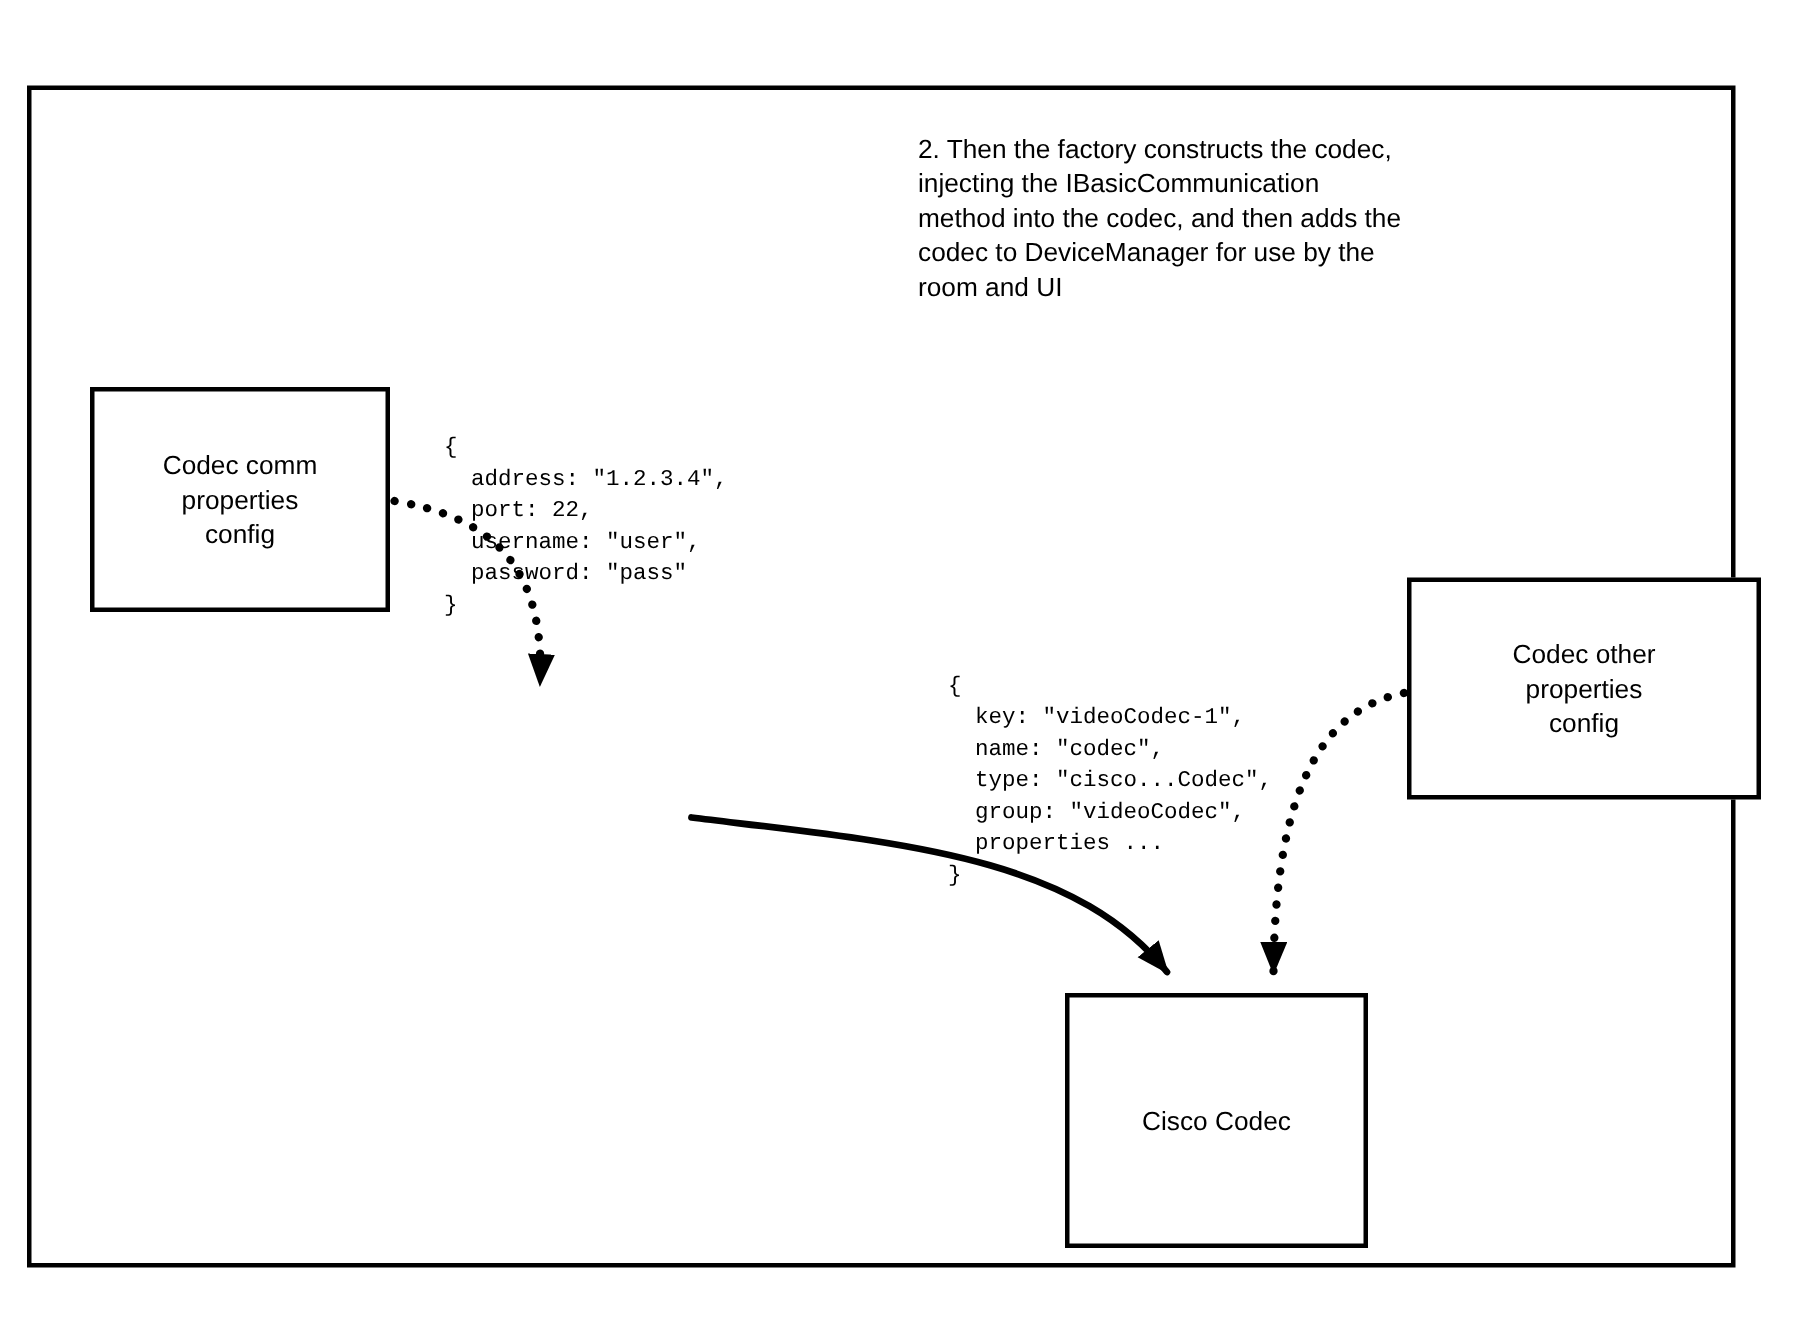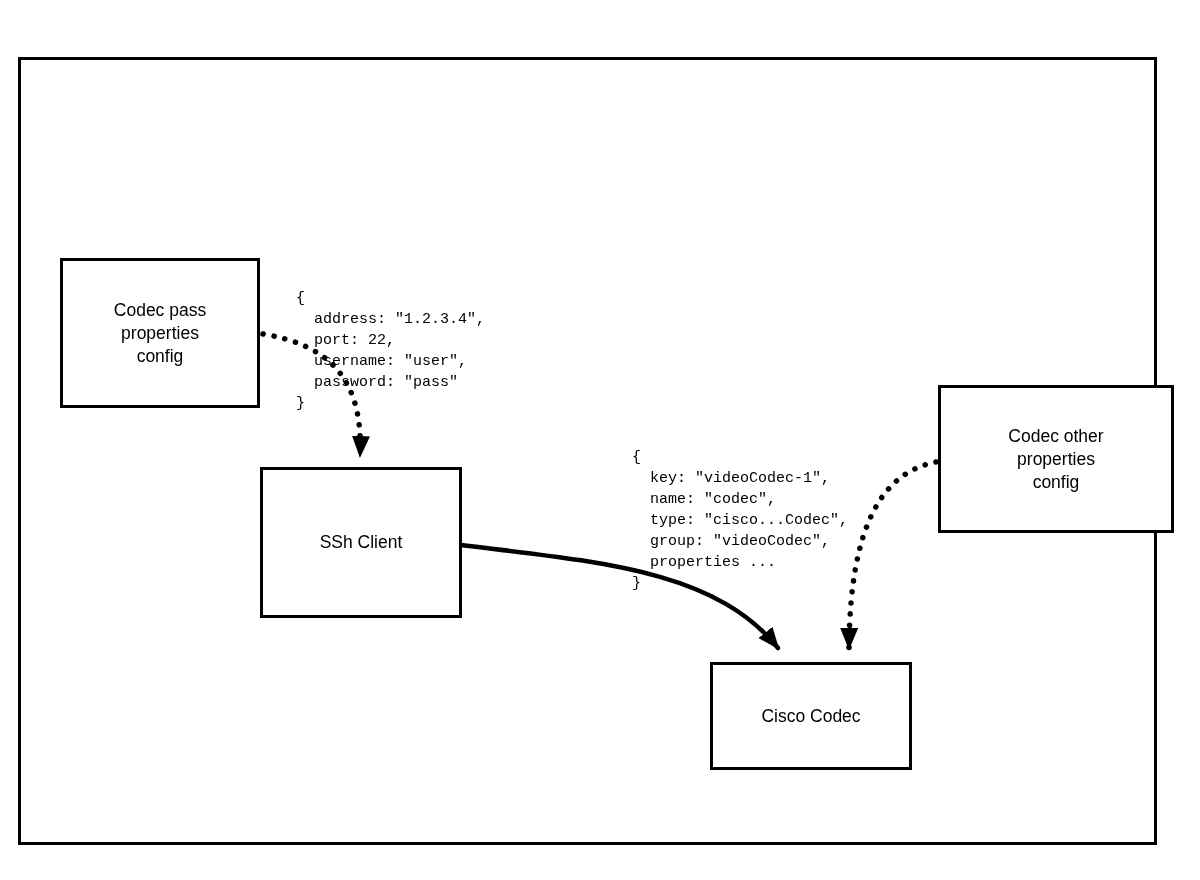--- a/index.html
+++ b/index.html
@@ -75,6 +75,11 @@
   </svg>
 
 
+  <div class="note" style="left:612px; top:88px; width:520px;">2. Then the factory constructs the codec,
+injecting the IBasicCommunication
+method into the codec, and then adds the
+codec to DeviceManager for use by the
+room and UI</div>
 
 
   <pre class="code" style="left:296px; top:288px;">{

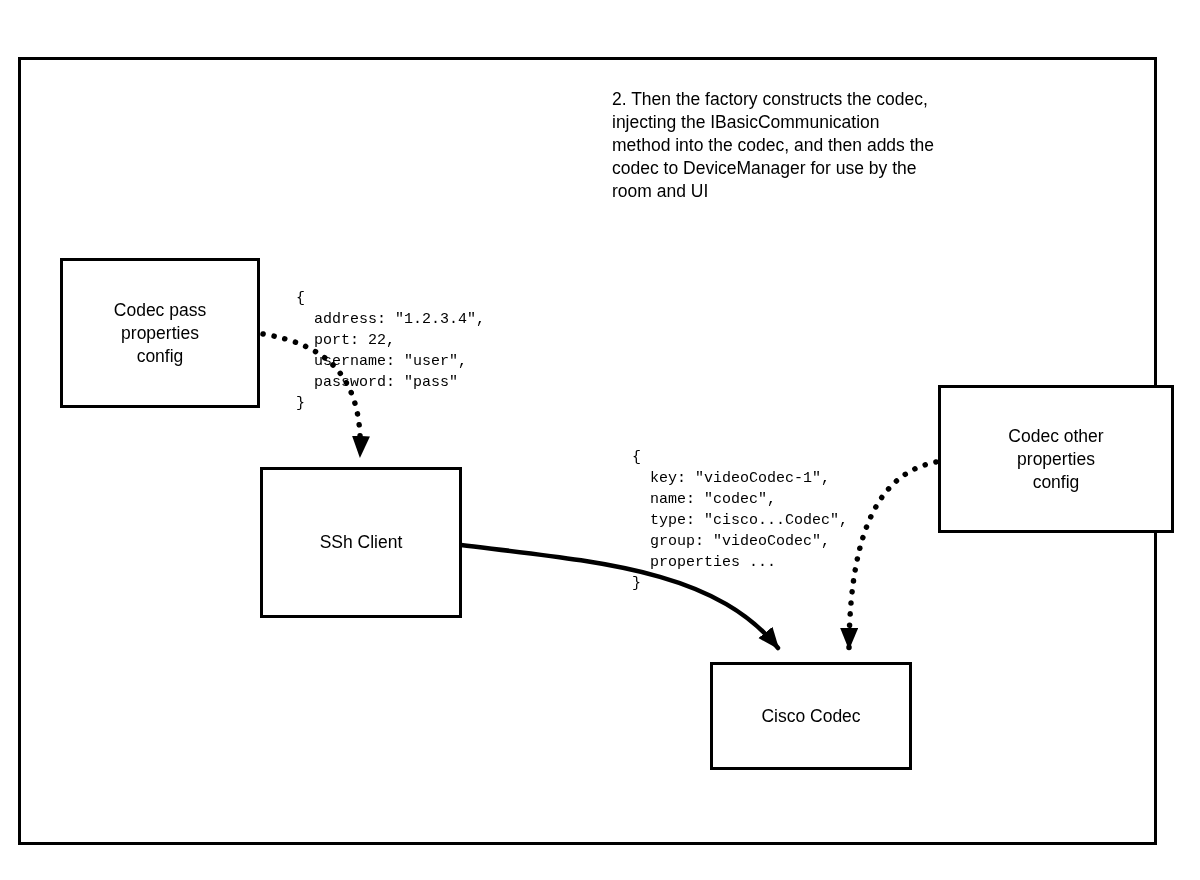--- a/index.html
+++ b/index.html
@@ -98,7 +98,7 @@
 }</pre>
 
   <div class="dbox" style="left:60px; top:258px; width:200px; height:150px;">
-    <span>Codec pass
+    <span>Codec comm
 properties
 config</span>
   </div>

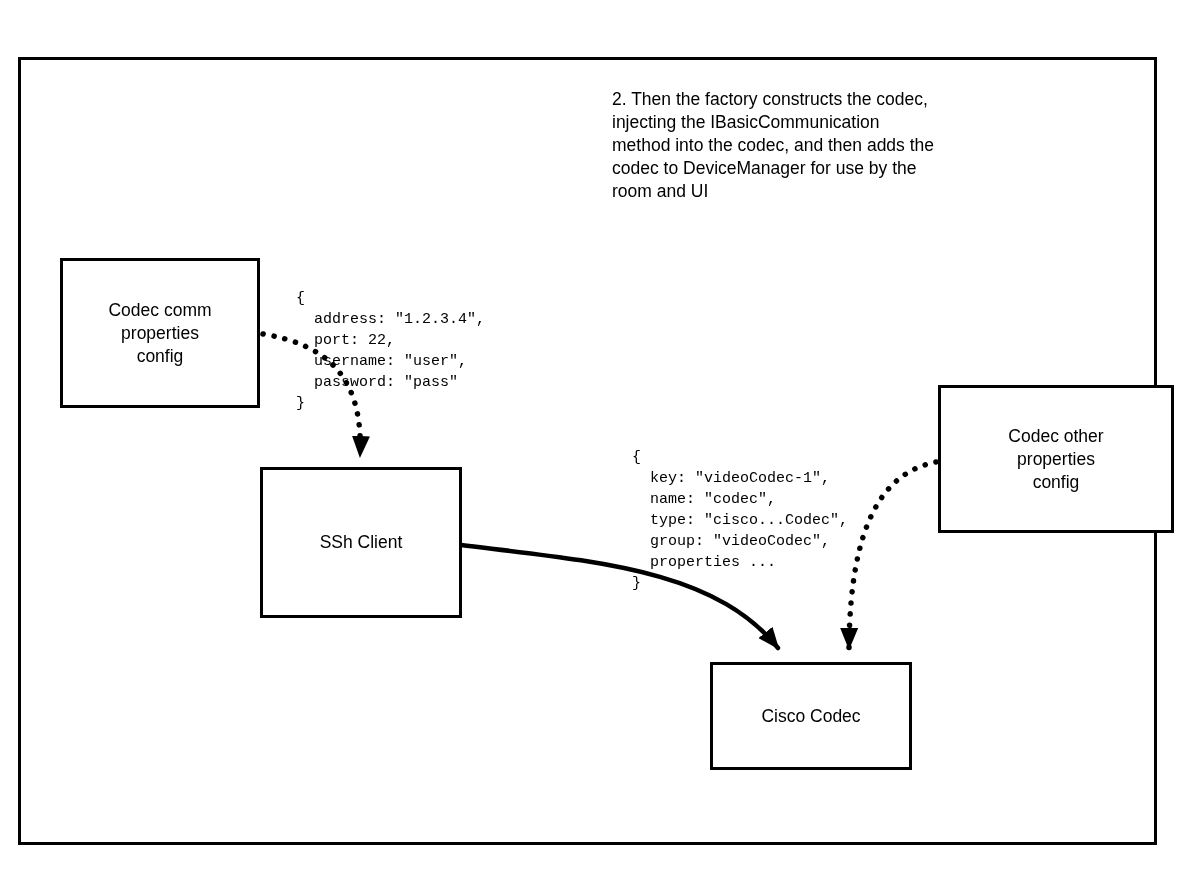--- a/index.html
+++ b/index.html
@@ -103,9 +103,6 @@
 config</span>
   </div>
 
-  <div class="dbox" style="left:260px; top:467px; width:202px; height:151px;">
-    <span>SSh Client</span>
-  </div>
 
   <div class="dbox" style="left:938px; top:385px; width:236px; height:148px;">
     <span>Codec other

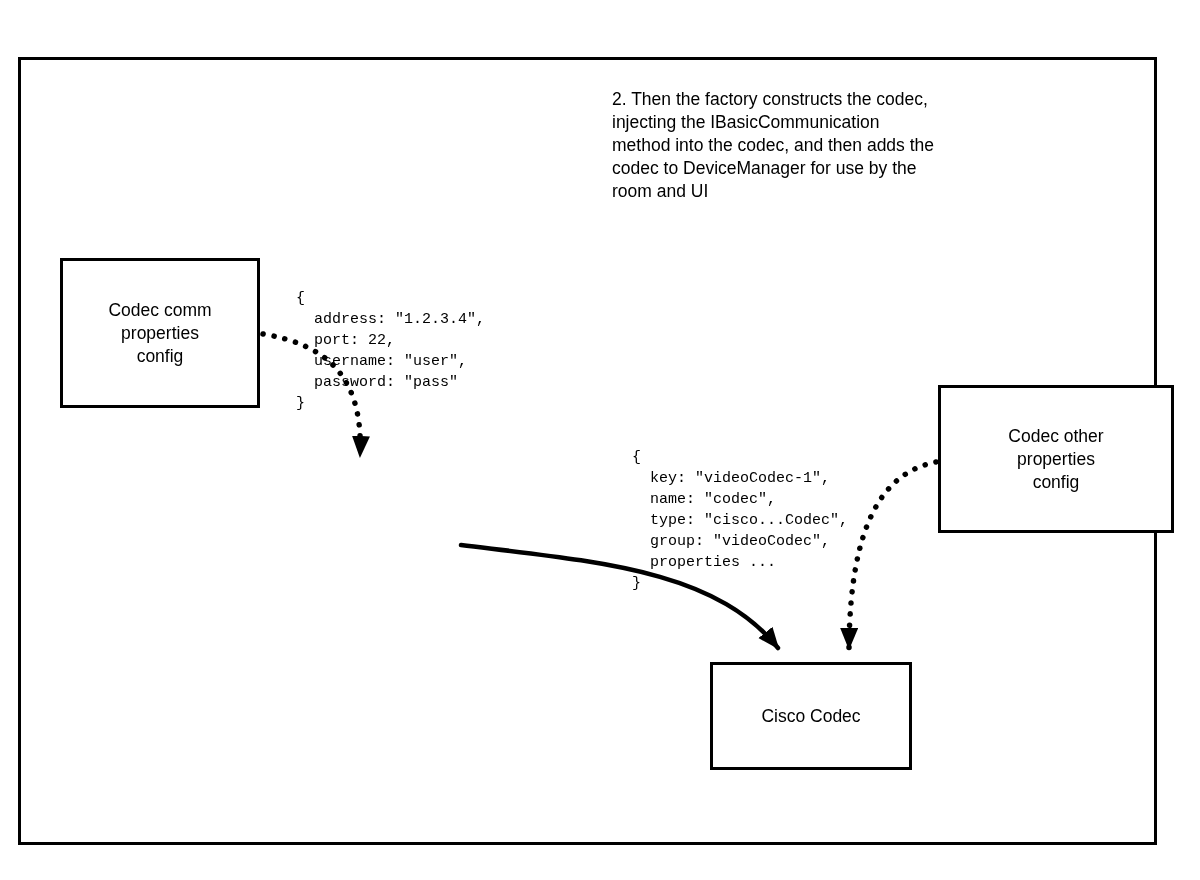--- a/index.html
+++ b/index.html
@@ -110,7 +110,7 @@
 config</span>
   </div>
 
-  <div class="dbox" style="left:710px; top:662px; width:202px; height:108px;">
+  <div class="dbox" style="left:710px; top:662px; width:202px; height:170px;">
     <span>Cisco Codec</span>
   </div>
 

